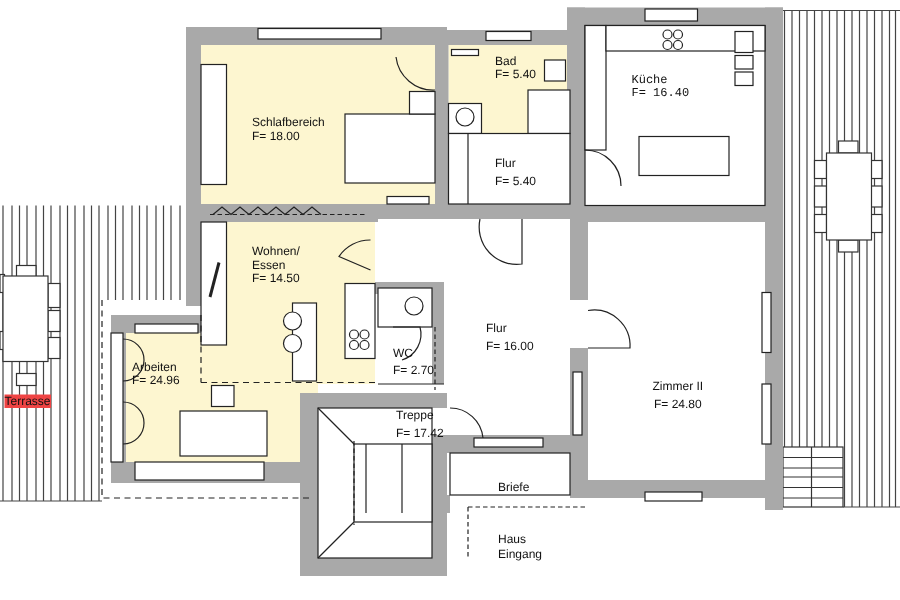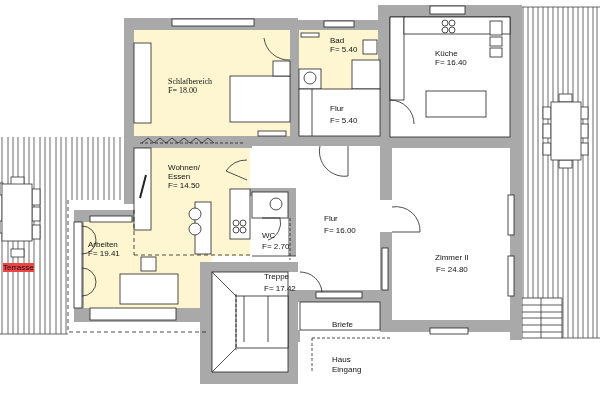--- a/index.html
+++ b/index.html
@@ -237,7 +237,7 @@
   <span>Bad</span>
   <span>F= 5.40</span>
 </div>
-<div class="lbl" style="left:435px;top:49px;">
+<div class="lbl" style="left:421px;top:49px;font-family:Liberation Mono, monospace;">
   <span>Küche</span>
   <span>F= 16.40</span>
 </div>

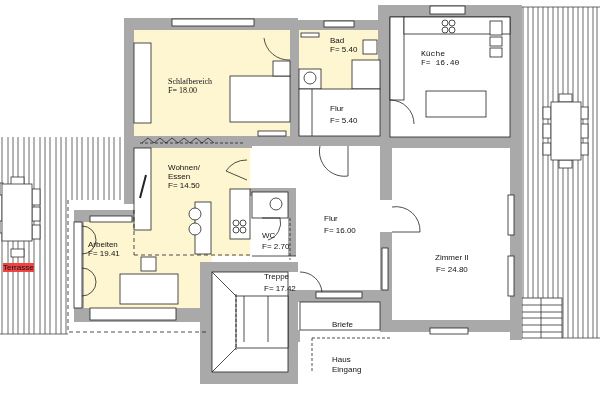--- a/index.html
+++ b/index.html
@@ -229,7 +229,7 @@
   </g>
 </svg>
 
-<div class="lbl" style="left:168px;top:77px;font-family:Liberation Serif, serif;">
+<div class="lbl" style="left:168px;top:77px;">
   <span>Schlafbereich</span>
   <span>F= 18.00</span>
 </div>

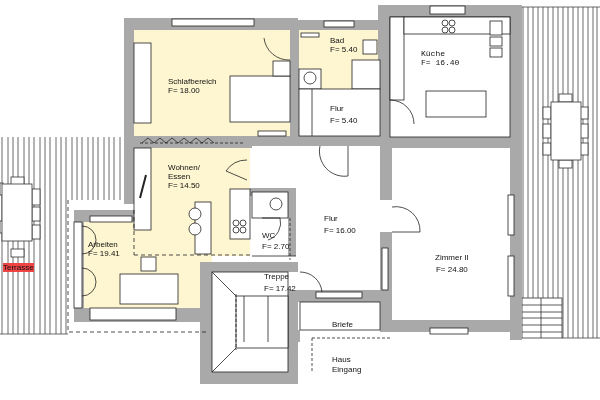--- a/index.html
+++ b/index.html
@@ -260,7 +260,7 @@
 </div>
 <div class="lbl" style="left:88px;top:240px;">
   <span>Arbeiten</span>
-  <span>F= 19.41</span>
+  <span>F= 24.96</span>
 </div>
 <div class="lbl" style="left:264px;top:271px;line-height:12px;">
   <span>Treppe</span>

